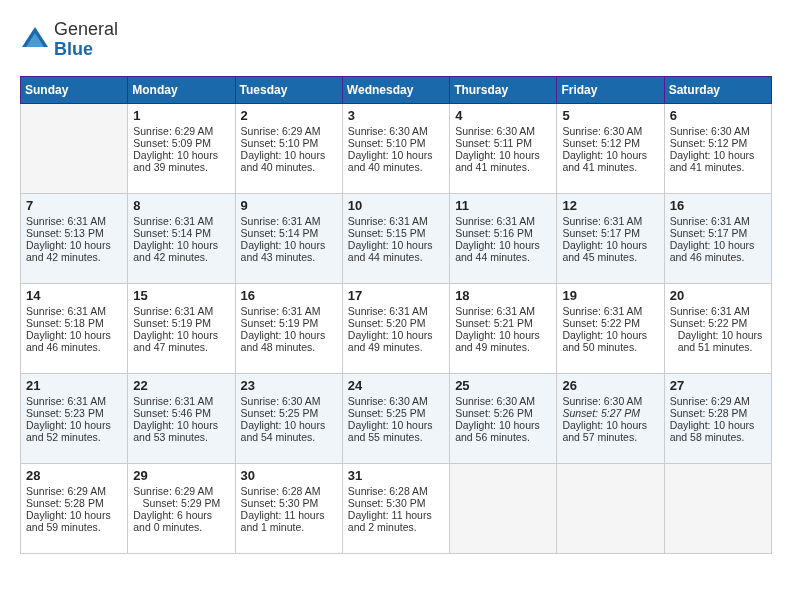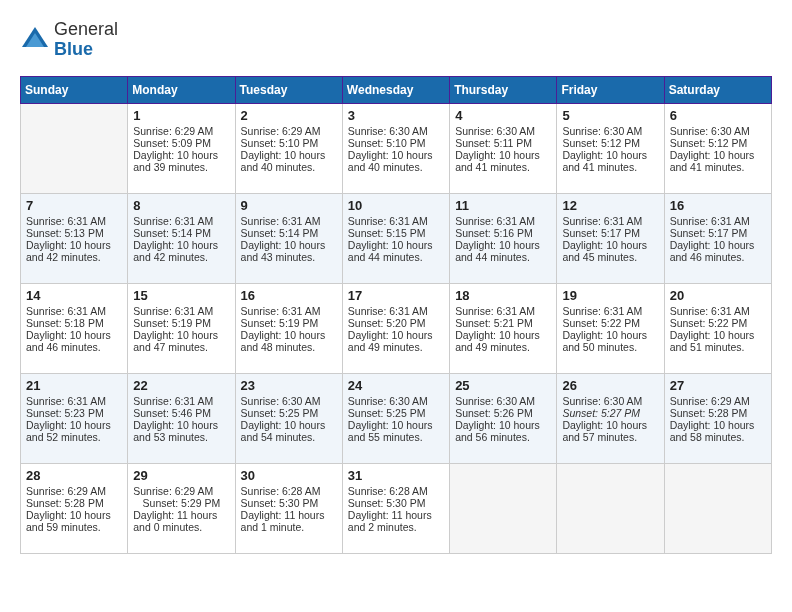--- a/index.html
+++ b/index.html
@@ -246,7 +246,7 @@
           <span class="day-number">20</span>
           <span style="display: block;">Sunrise: 6:31 AM</span>
           <span style="display: block;">Sunset: 5:22 PM</span>
-          <span style="display: block;">Daylight: 10 hours and 51 minutes.</span>
+          <span style="display: block; margin-left: 8px;">Daylight: 10 hours and 51 minutes.</span>
         </td>
       </tr>
       <tr>

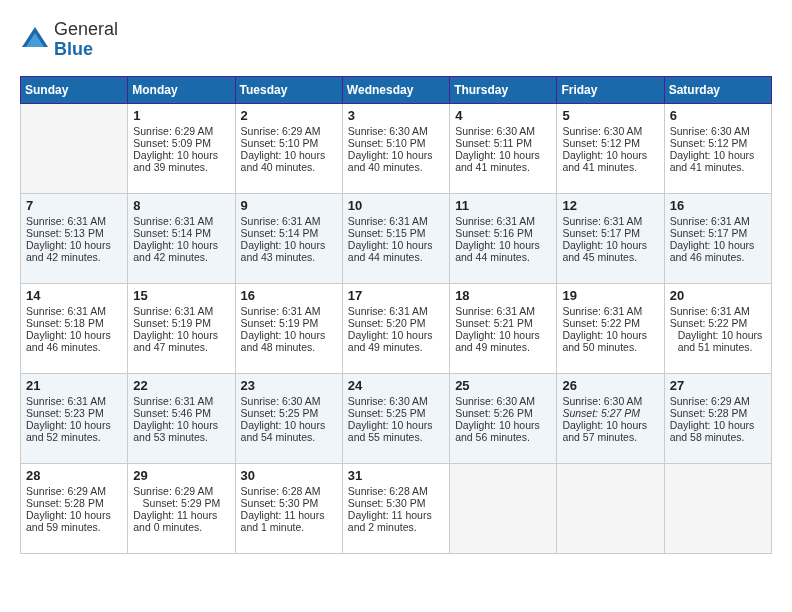--- a/index.html
+++ b/index.html
@@ -304,7 +304,7 @@
           <span class="day-number">29</span>
           <span style="display: block;">Sunrise: 6:29 AM</span>
           <span style="display: block; text-align: center;">Sunset: 5:29 PM</span>
-          <span style="display: block;">Daylight: 11 hours and 0 minutes.</span>
+          <span style="display: block;">Daylight: 6 hours and 0 minutes.</span>
         </td>
         <td>
           <span class="day-number">30</span>

